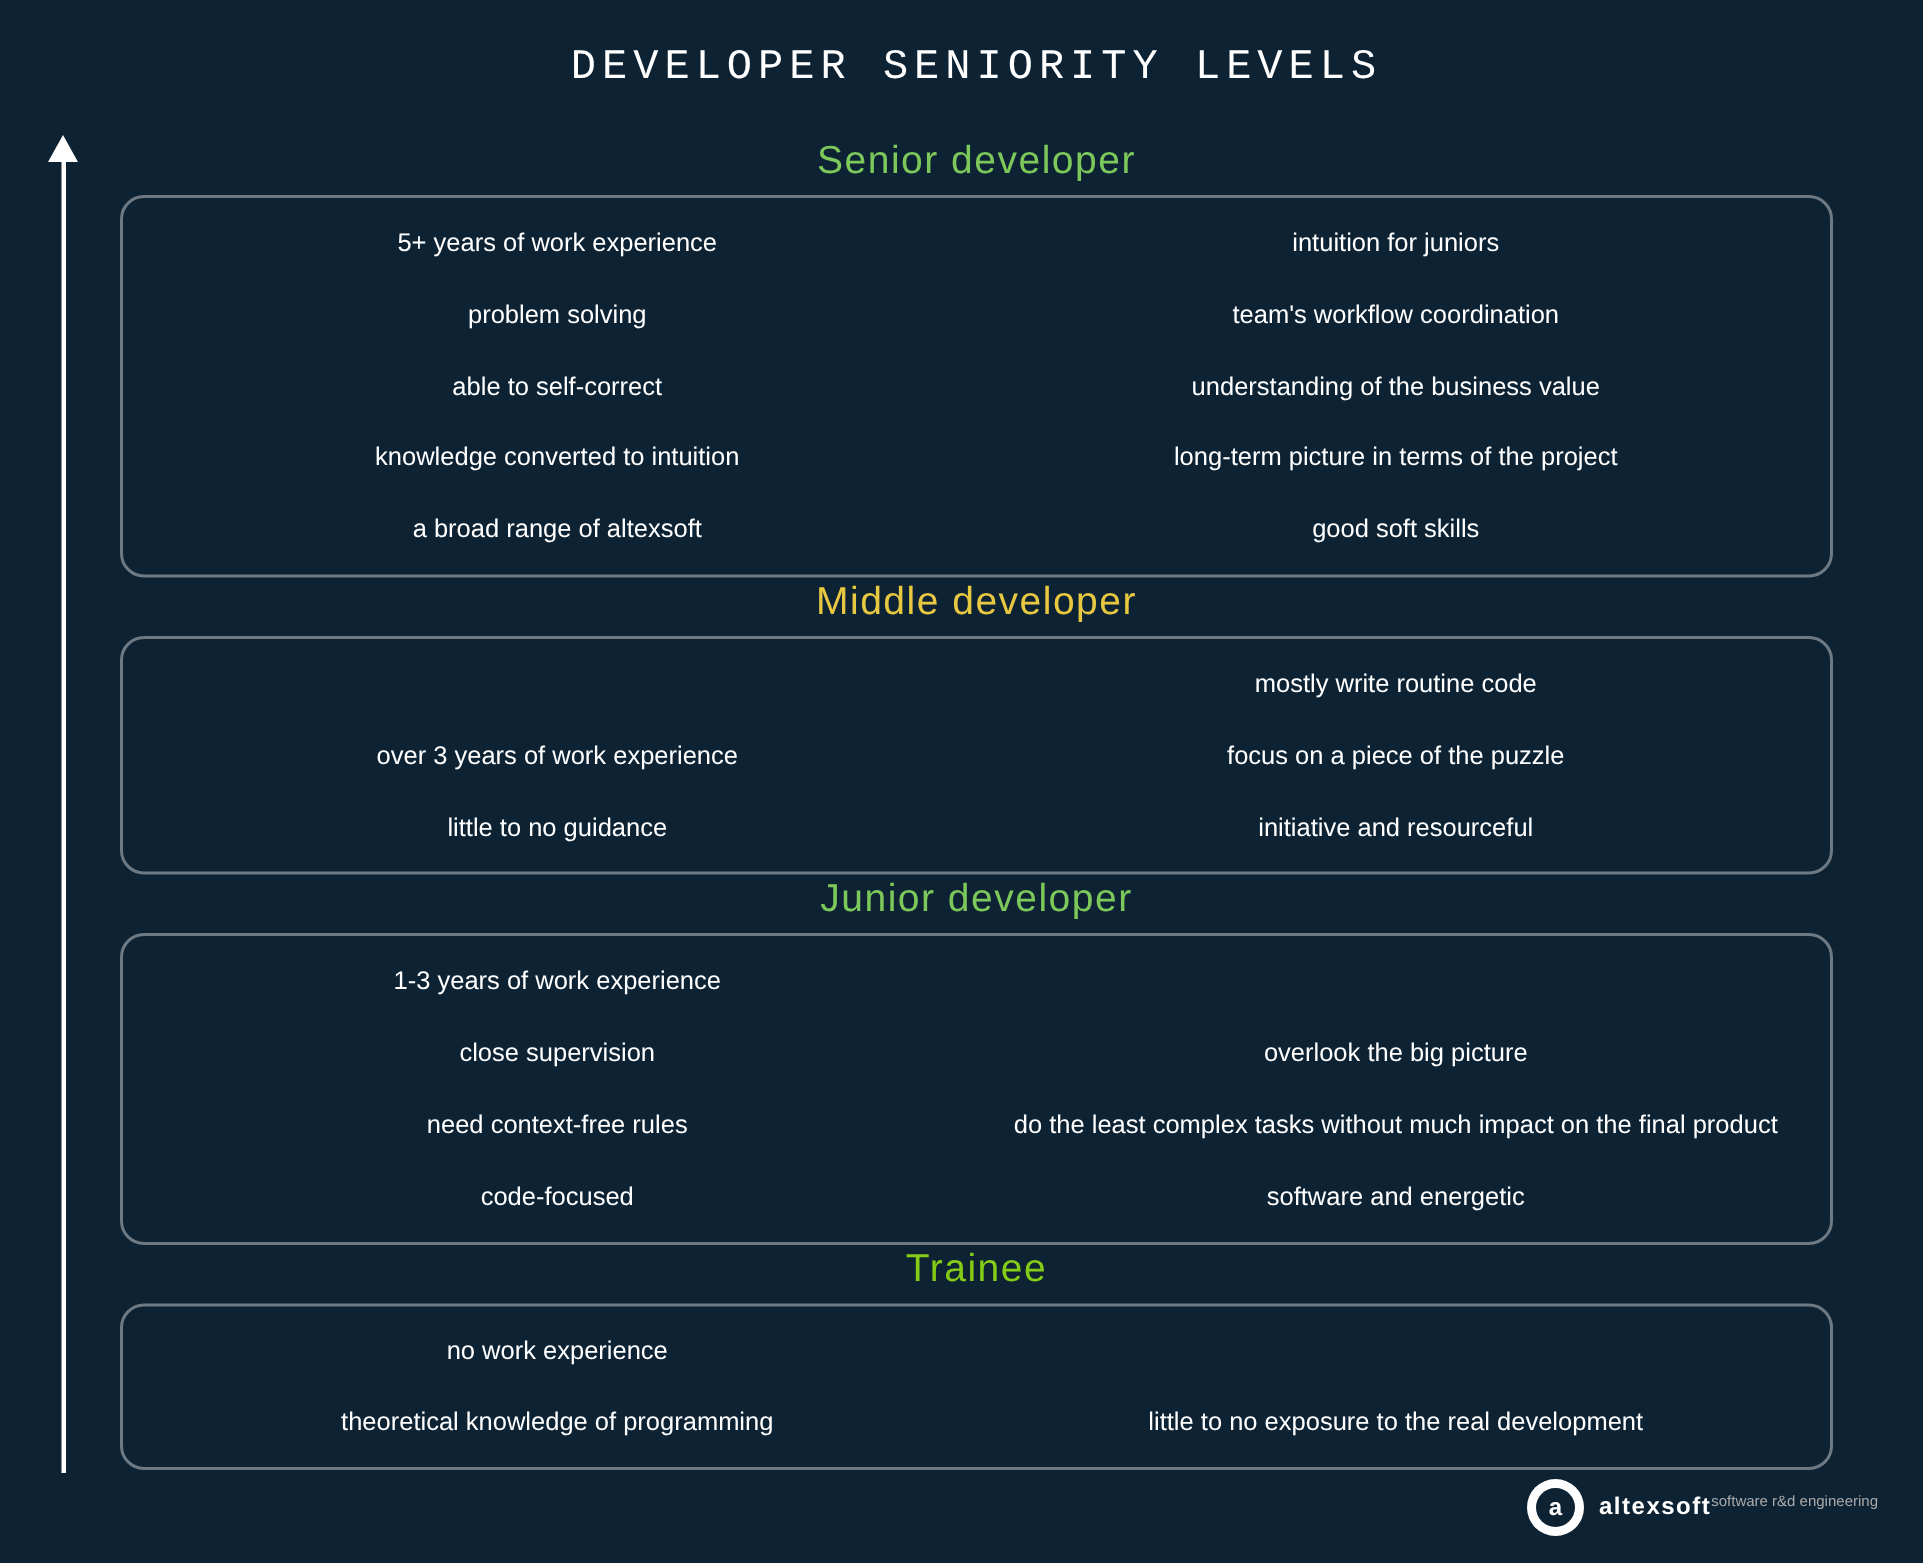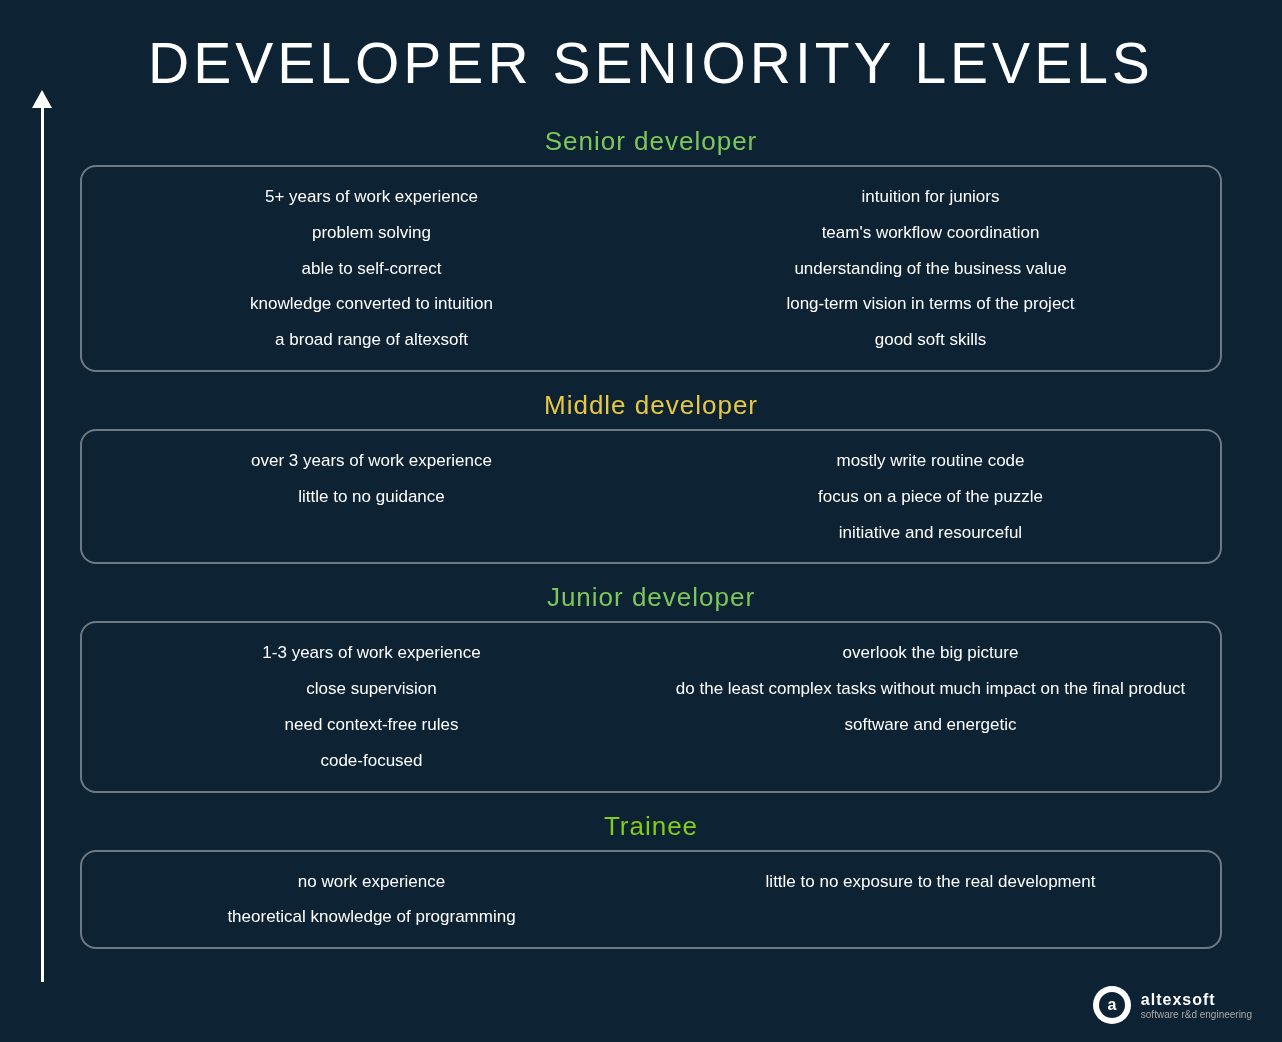--- a/index.html
+++ b/index.html
@@ -24,10 +24,10 @@
     .main-title {
       text-align: center;
       color: #ffffff;
-      font-size: 57px;
+      font-size: 28px;
       font-weight: 300;
       letter-spacing: 4px;
-      font-family: Liberation Sans, sans-serif;
+      font-family: Liberation Mono, monospace;
       margin-bottom: 30px;
       text-transform: uppercase;
     }

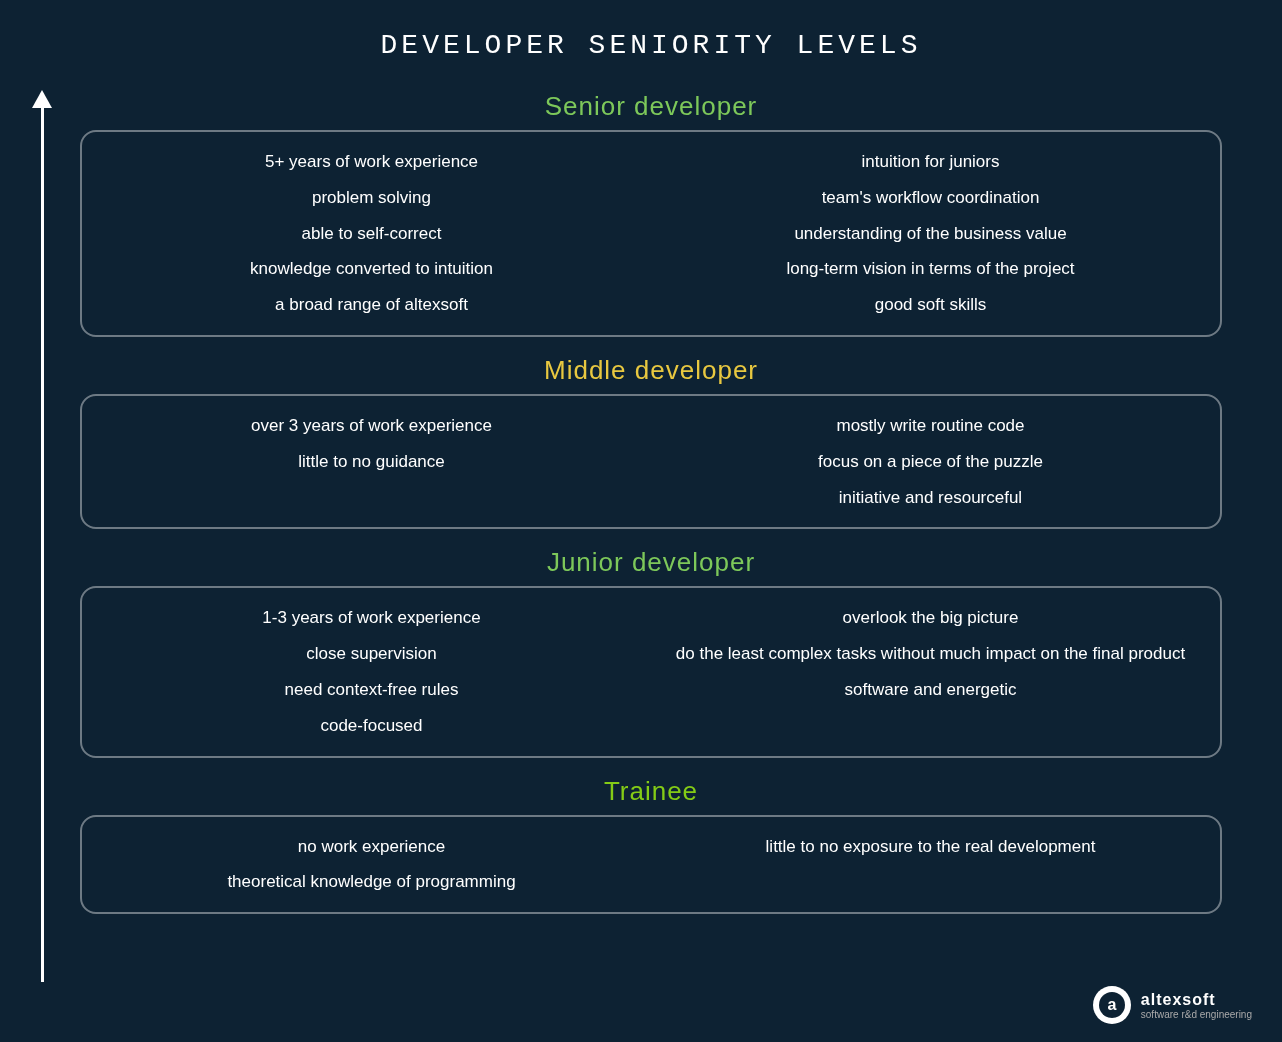--- a/index.html
+++ b/index.html
@@ -61,7 +61,7 @@
 
     
     .section {
-      margin-bottom: 18px;
+      margin-bottom: 0;
     }
 
     .section-title {

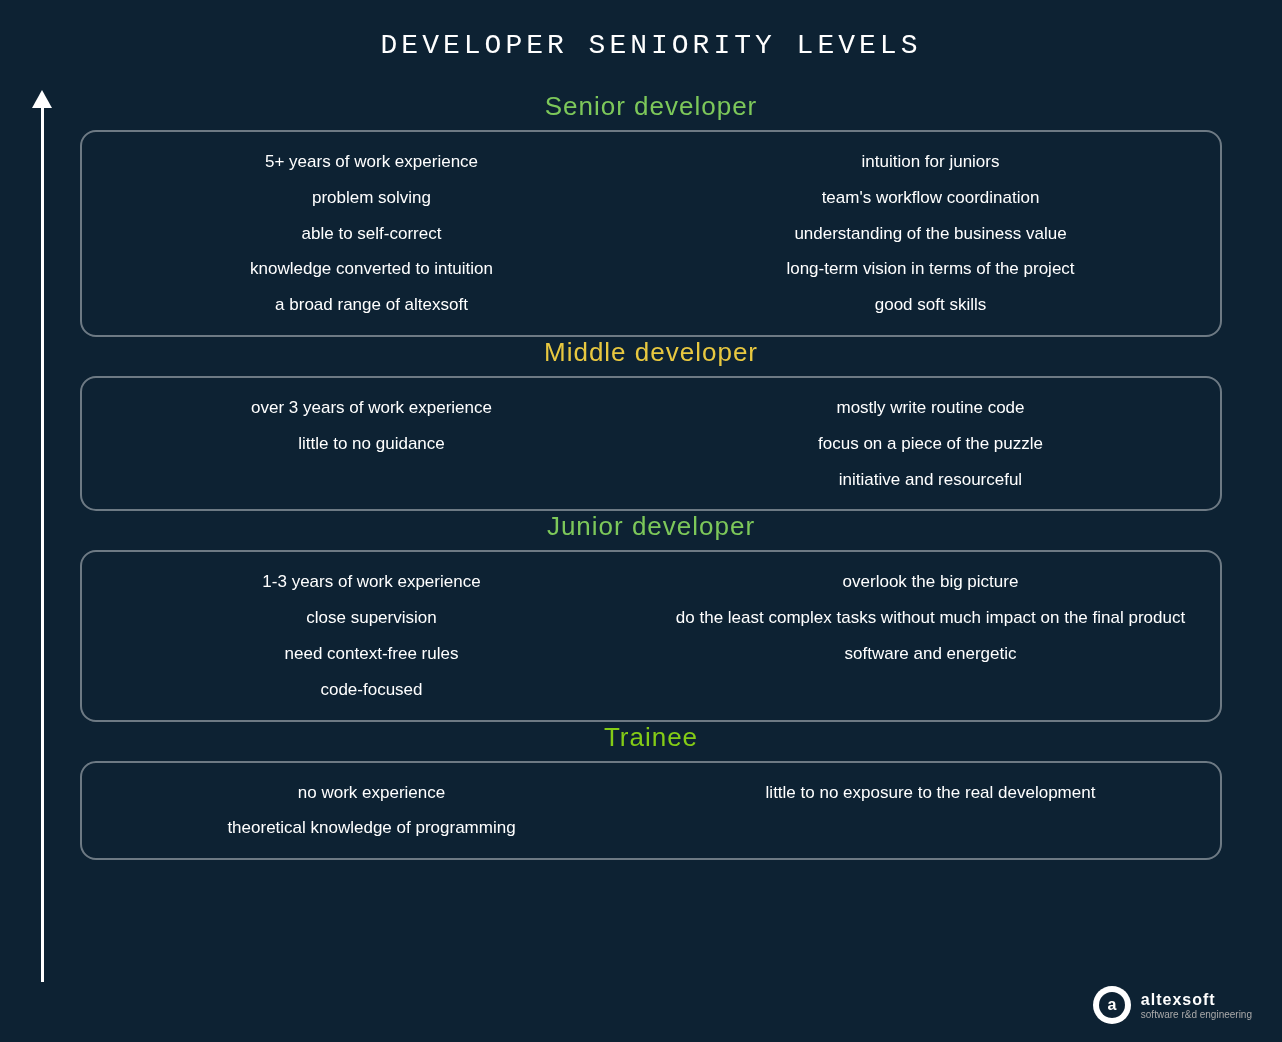--- a/index.html
+++ b/index.html
@@ -90,7 +90,8 @@
       flex: 1;
       display: flex;
       flex-direction: column;
-      gap: 12px;
+      gap: 24px;
+      justify-content: flex-end;
     }
 
     .col-left {

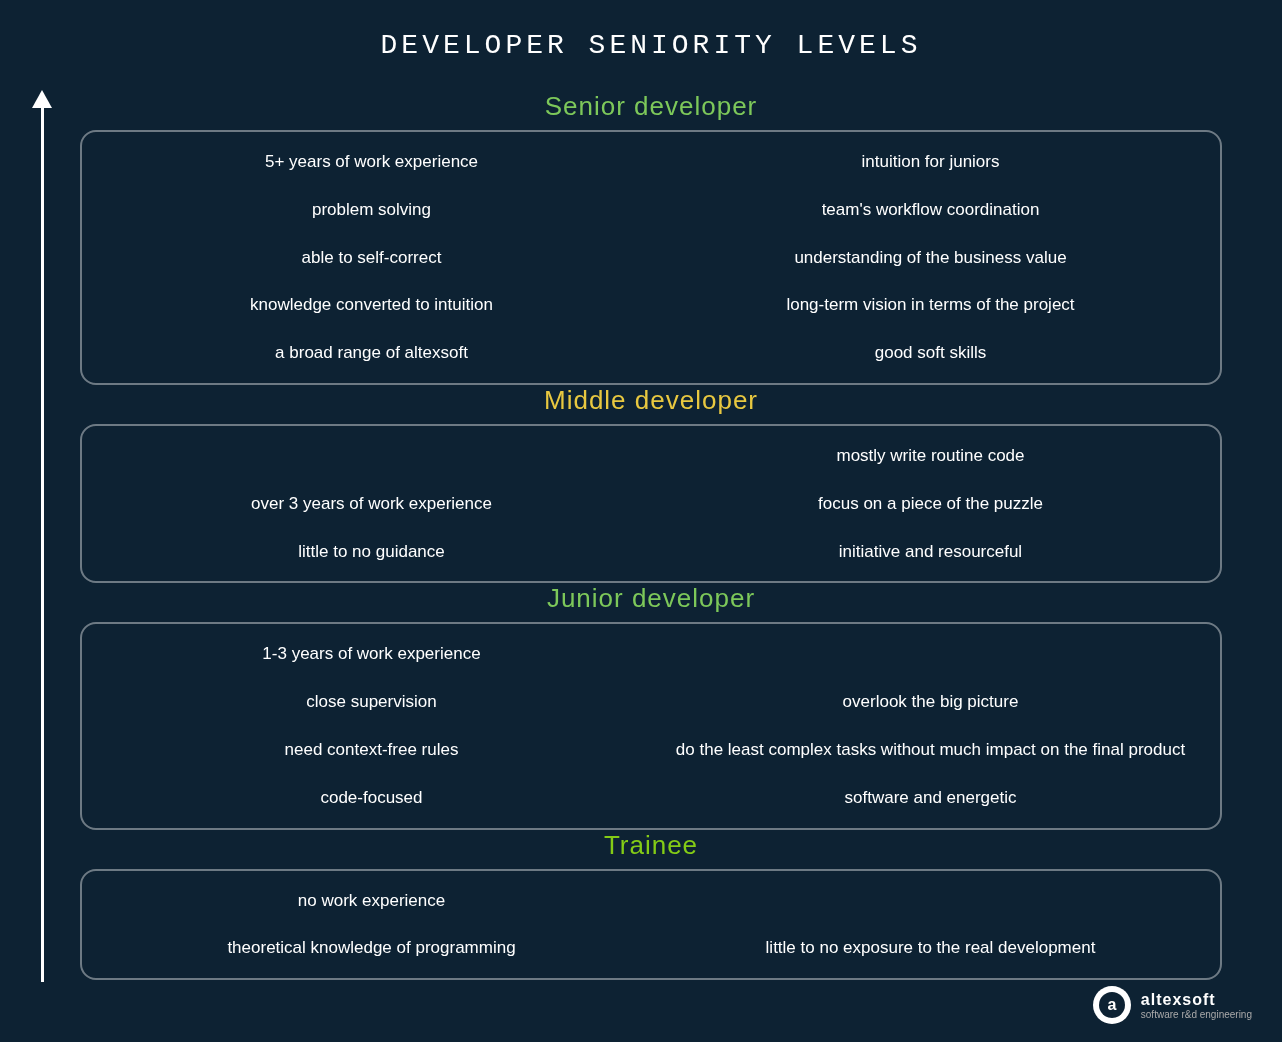--- a/index.html
+++ b/index.html
@@ -181,7 +181,7 @@
             <div class="item">intuition for juniors</div>
             <div class="item">team's workflow coordination</div>
             <div class="item">understanding of the business value</div>
-            <div class="item">long-term vision in terms of the project</div>
+            <div class="item">long-term picture in terms of the project</div>
             <div class="item">good soft skills</div>
           </div>
         </div>

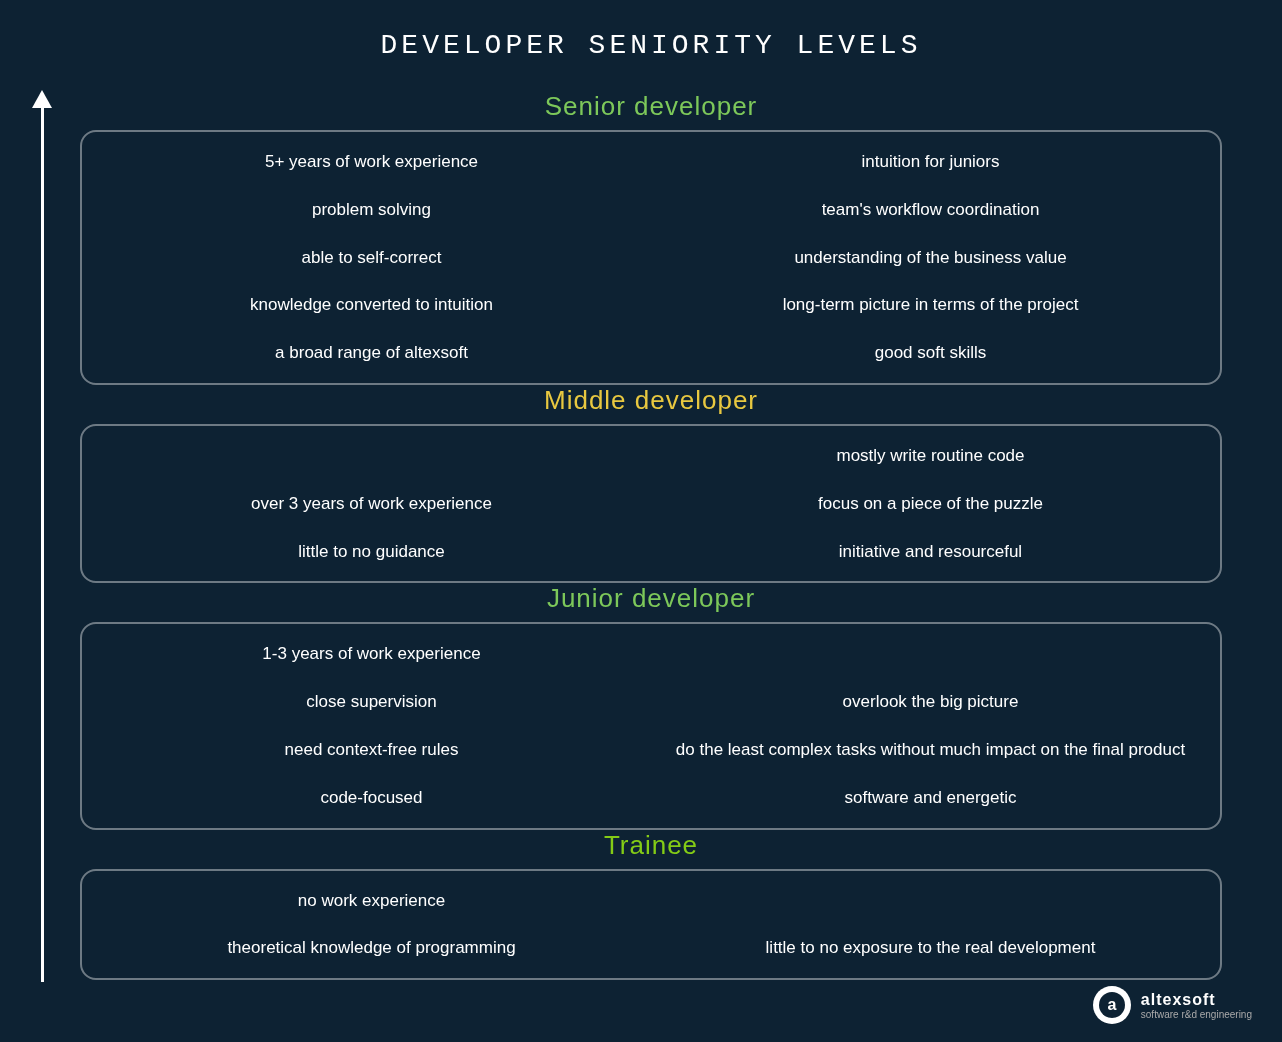--- a/index.html
+++ b/index.html
@@ -137,7 +137,7 @@
 
     .logo-text {
       display: flex;
-      flex-direction: column;
+      flex-direction: row;
     }
 
     .logo-name {

